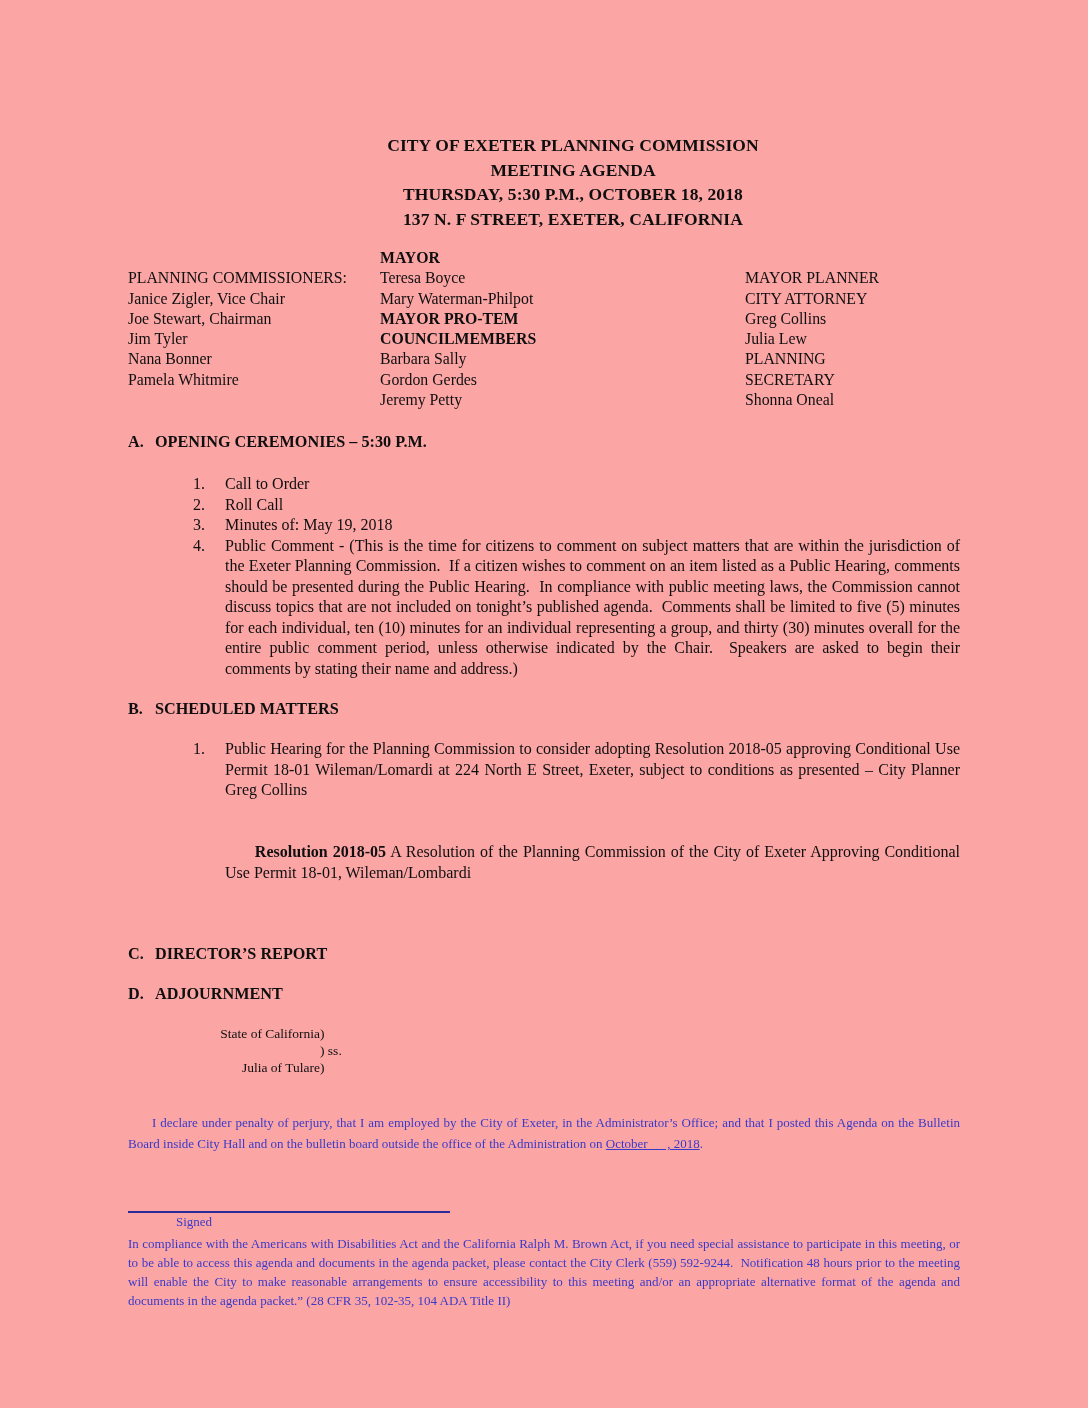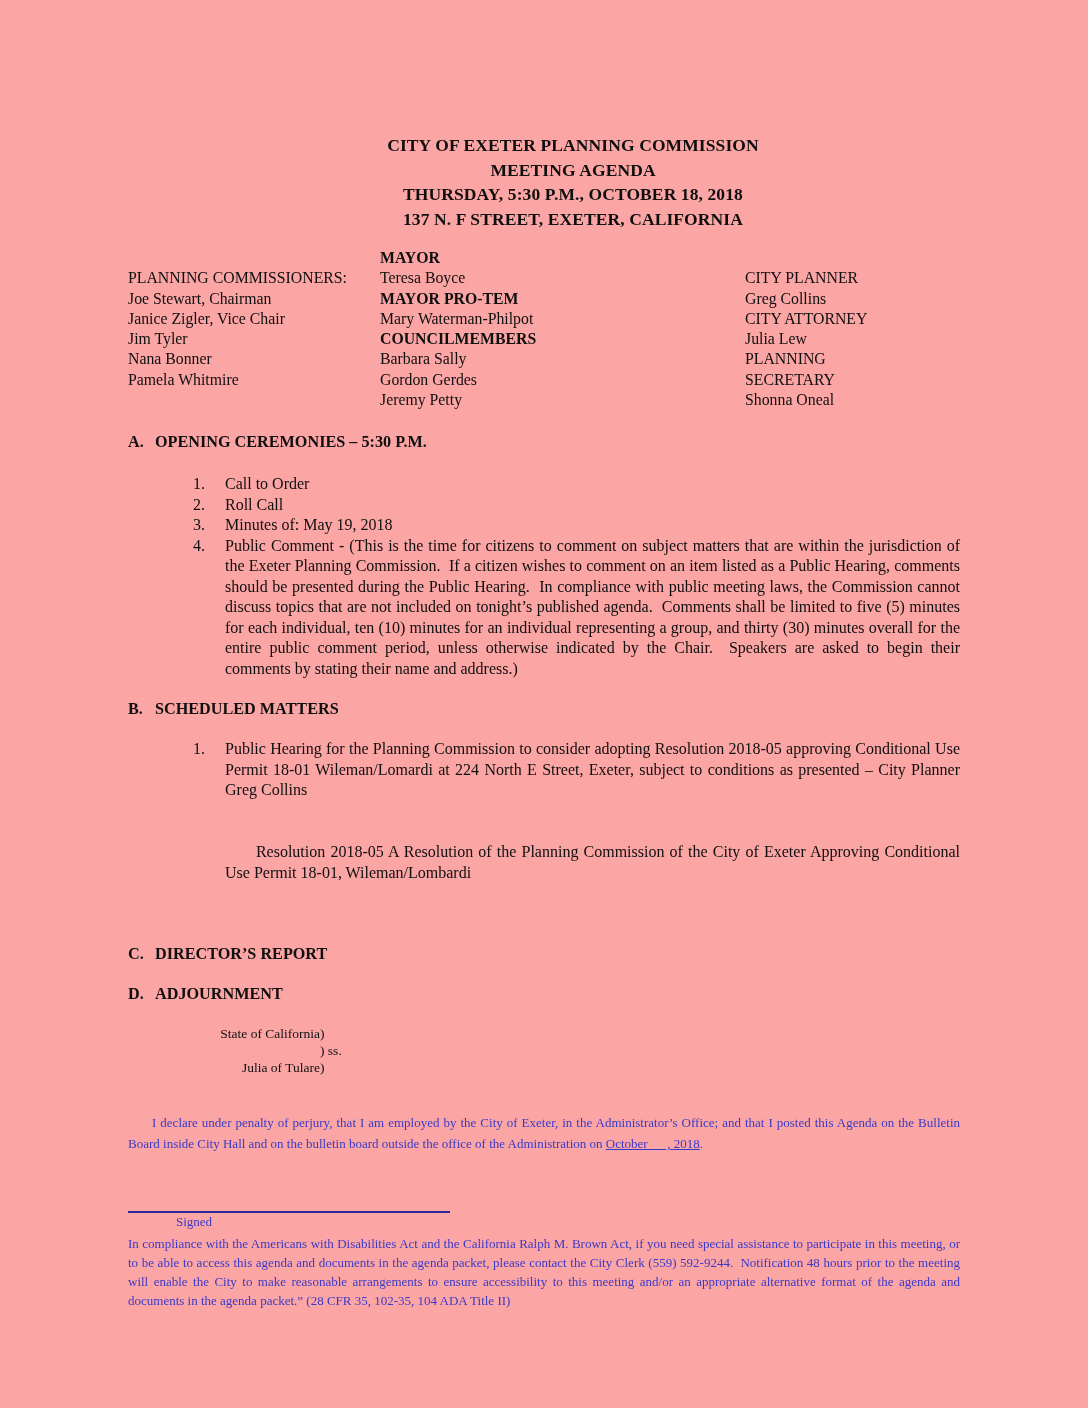--- a/index.html
+++ b/index.html
@@ -61,7 +61,7 @@
       <div class="rrow">
         <div class="rl">PLANNING COMMISSIONERS:</div>
         <div class="rc">Teresa Boyce</div>
-        <div class="rr">CITY PLANNER</div>
+        <div class="rr">MAYOR PLANNER</div>
       </div>
       <div class="rrow">
         <div class="rl">Joe Stewart, Chairman</div>

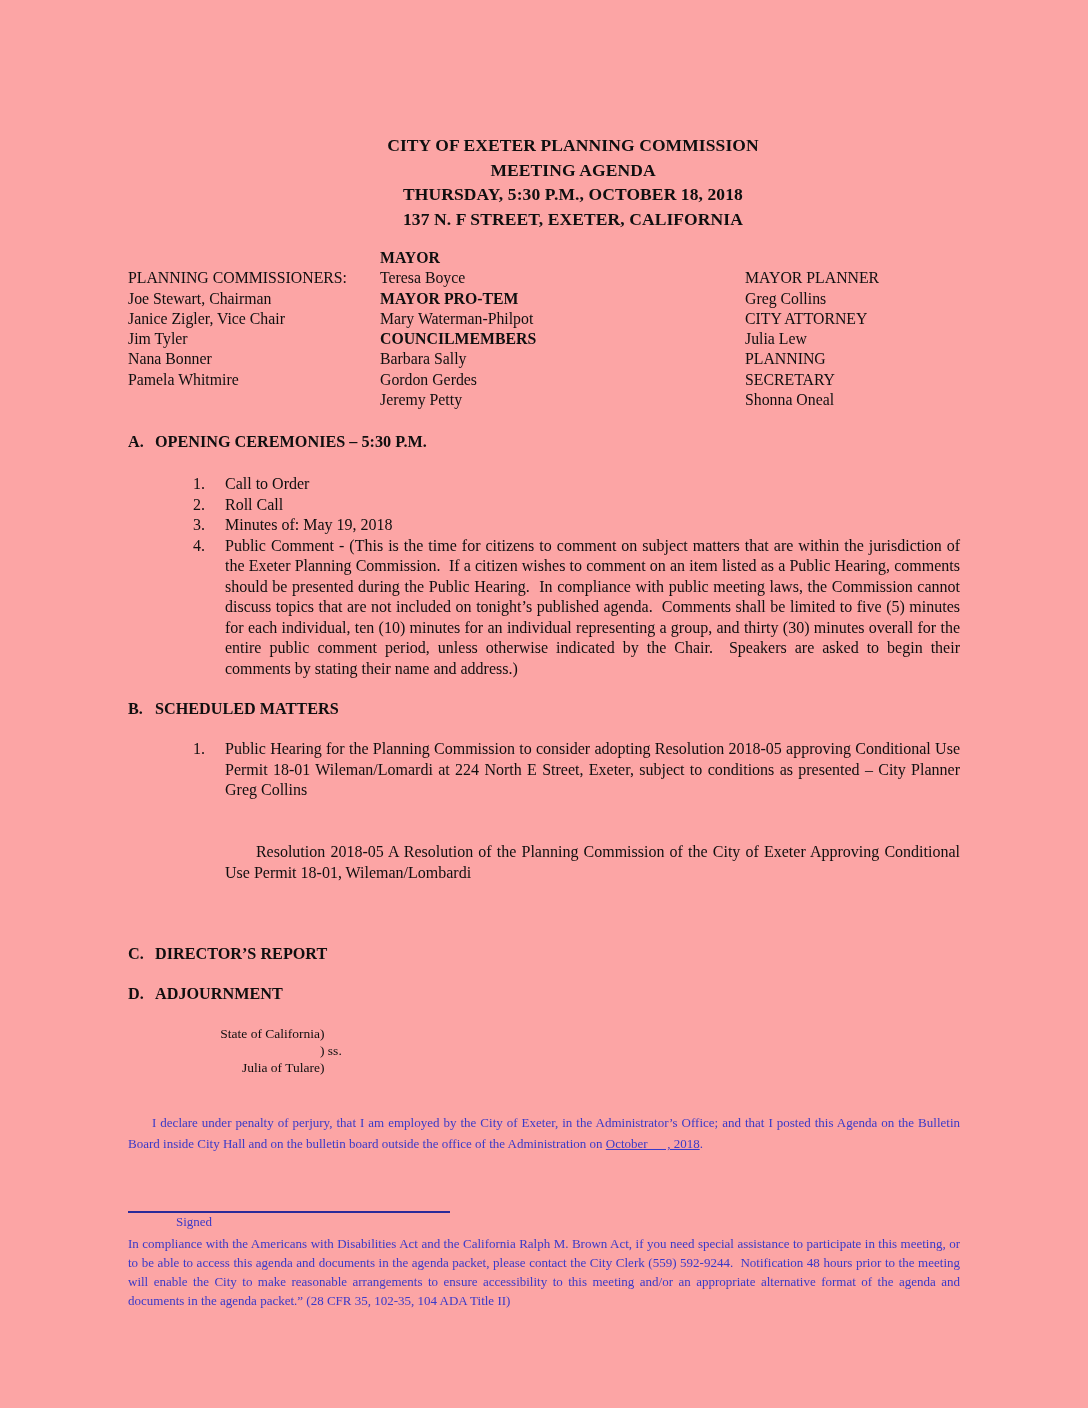--- a/index.html
+++ b/index.html
@@ -64,14 +64,14 @@
         <div class="rr">MAYOR PLANNER</div>
       </div>
       <div class="rrow">
+        <div class="rl">Janice Zigler, Vice Chair</div>
+        <div class="rc">Mary Waterman-Philpot</div>
+        <div class="rr">CITY ATTORNEY</div>
+      </div>
+      <div class="rrow">
         <div class="rl">Joe Stewart, Chairman</div>
         <div class="rc b">MAYOR PRO-TEM</div>
         <div class="rr">Greg Collins</div>
-      </div>
-      <div class="rrow">
-        <div class="rl">Janice Zigler, Vice Chair</div>
-        <div class="rc">Mary Waterman-Philpot</div>
-        <div class="rr">CITY ATTORNEY</div>
       </div>
       <div class="rrow">
         <div class="rl">Jim Tyler</div>

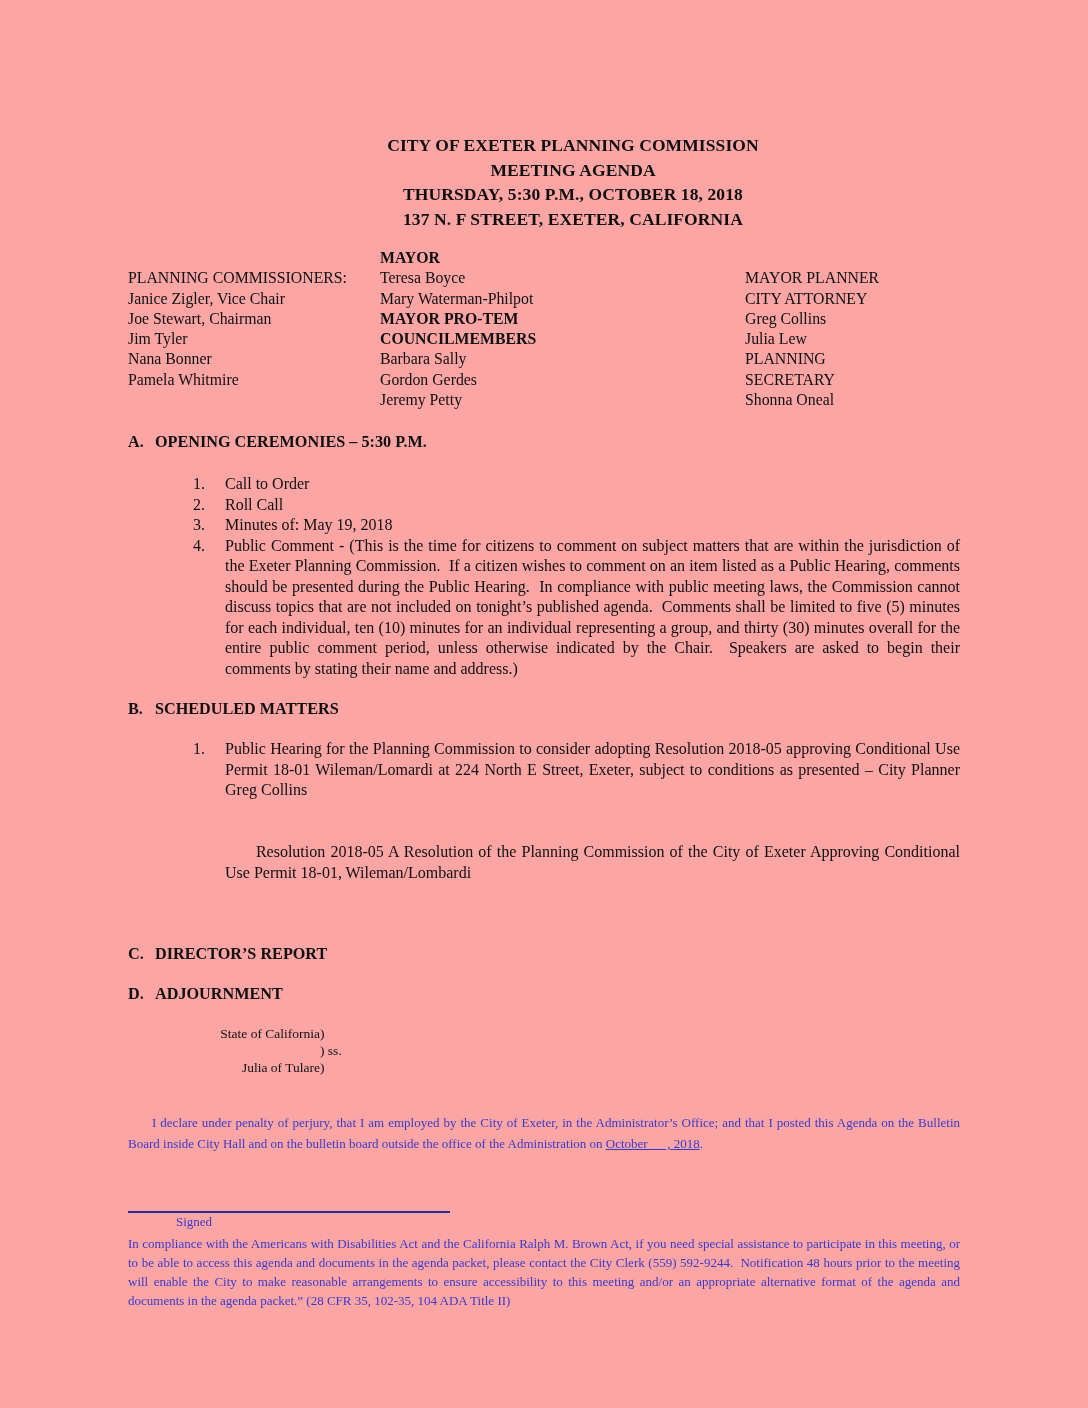--- a/index.html
+++ b/index.html
@@ -28,7 +28,7 @@
   .b1{margin-top:19px;}
   .just{text-align:justify;white-space:pre-wrap;}
   .res{margin-top:21px;margin-left:97px;width:735px;font-size:16px;line-height:20.5px;}
-  .res .lbl{font-weight:normal;margin-top:28px;}
+  .res .lbl{font-weight:bold;margin-top:28px;}
   .venue{margin-top:20px;font-size:13.5px;line-height:17px;}
   .vrow{display:flex;text-align:right;}
   .vlabel{width:192px;flex:none;}

